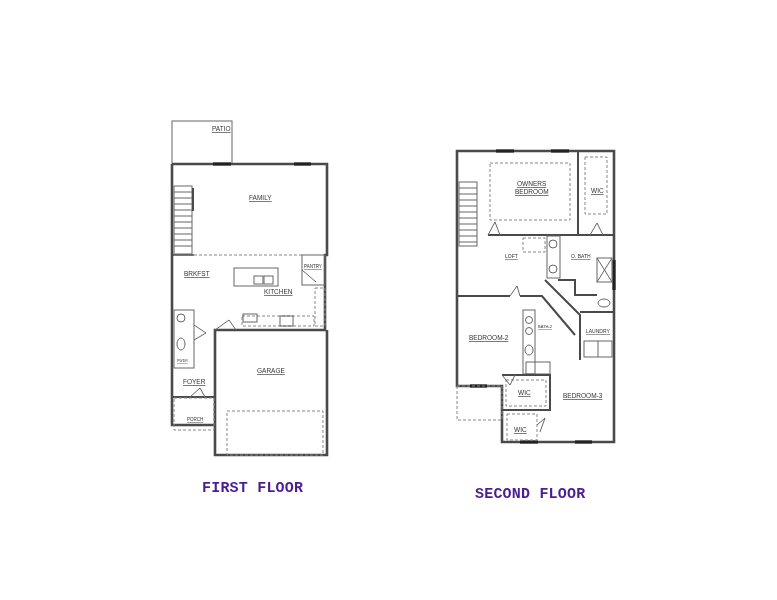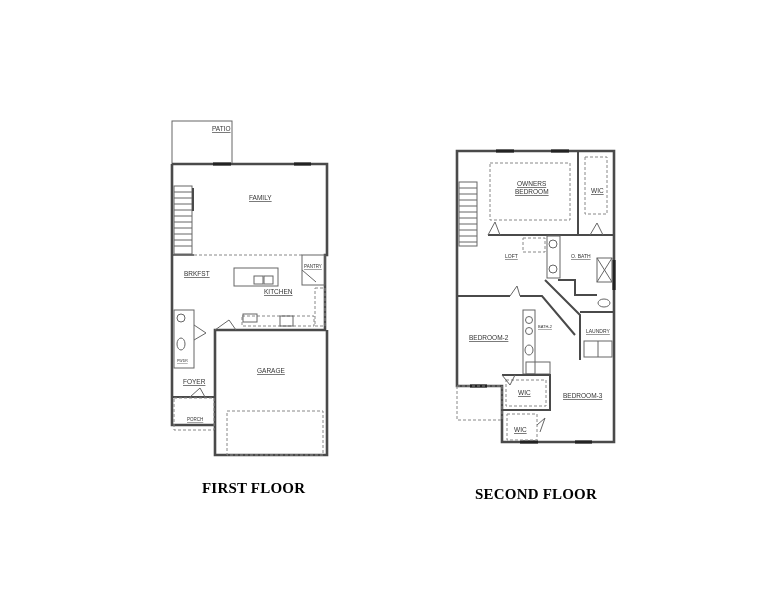--- a/index.html
+++ b/index.html
@@ -10,7 +10,7 @@
   .dash { fill: none; stroke: #888; stroke-width: 1; stroke-dasharray: 3 2; }
   .win { stroke: #222; stroke-width: 3.2; }
   .lbl { font-family: "Liberation Sans", sans-serif; font-size: 6.5px; fill: #333; text-decoration: underline; }
-  .floor-title { position: absolute; font-family: Liberation Serif, serif; font-weight: bold; font-size: 15px; color: #000000; letter-spacing: 0.2px; }
+  .floor-title { position: absolute; font-family: Liberation Mono, monospace; font-weight: bold; font-size: 15px; color: #4c1d95; letter-spacing: 0.2px; }
 </style>
 </head>
 <body>

